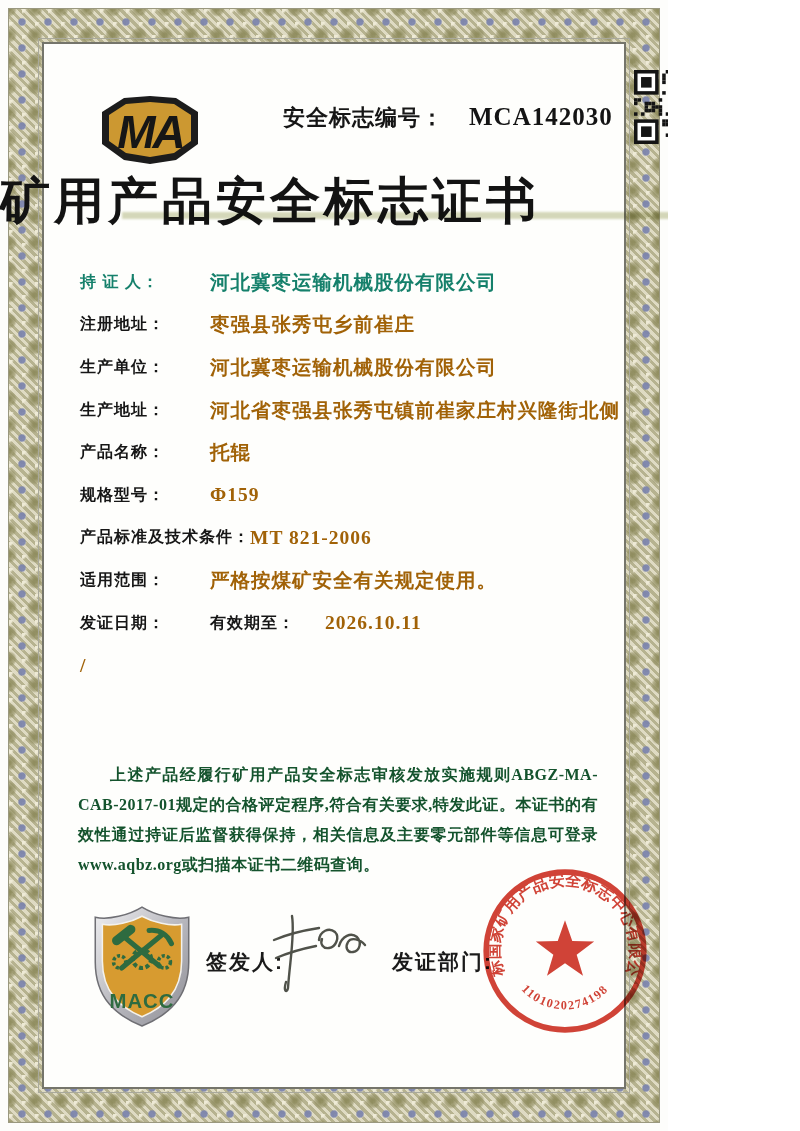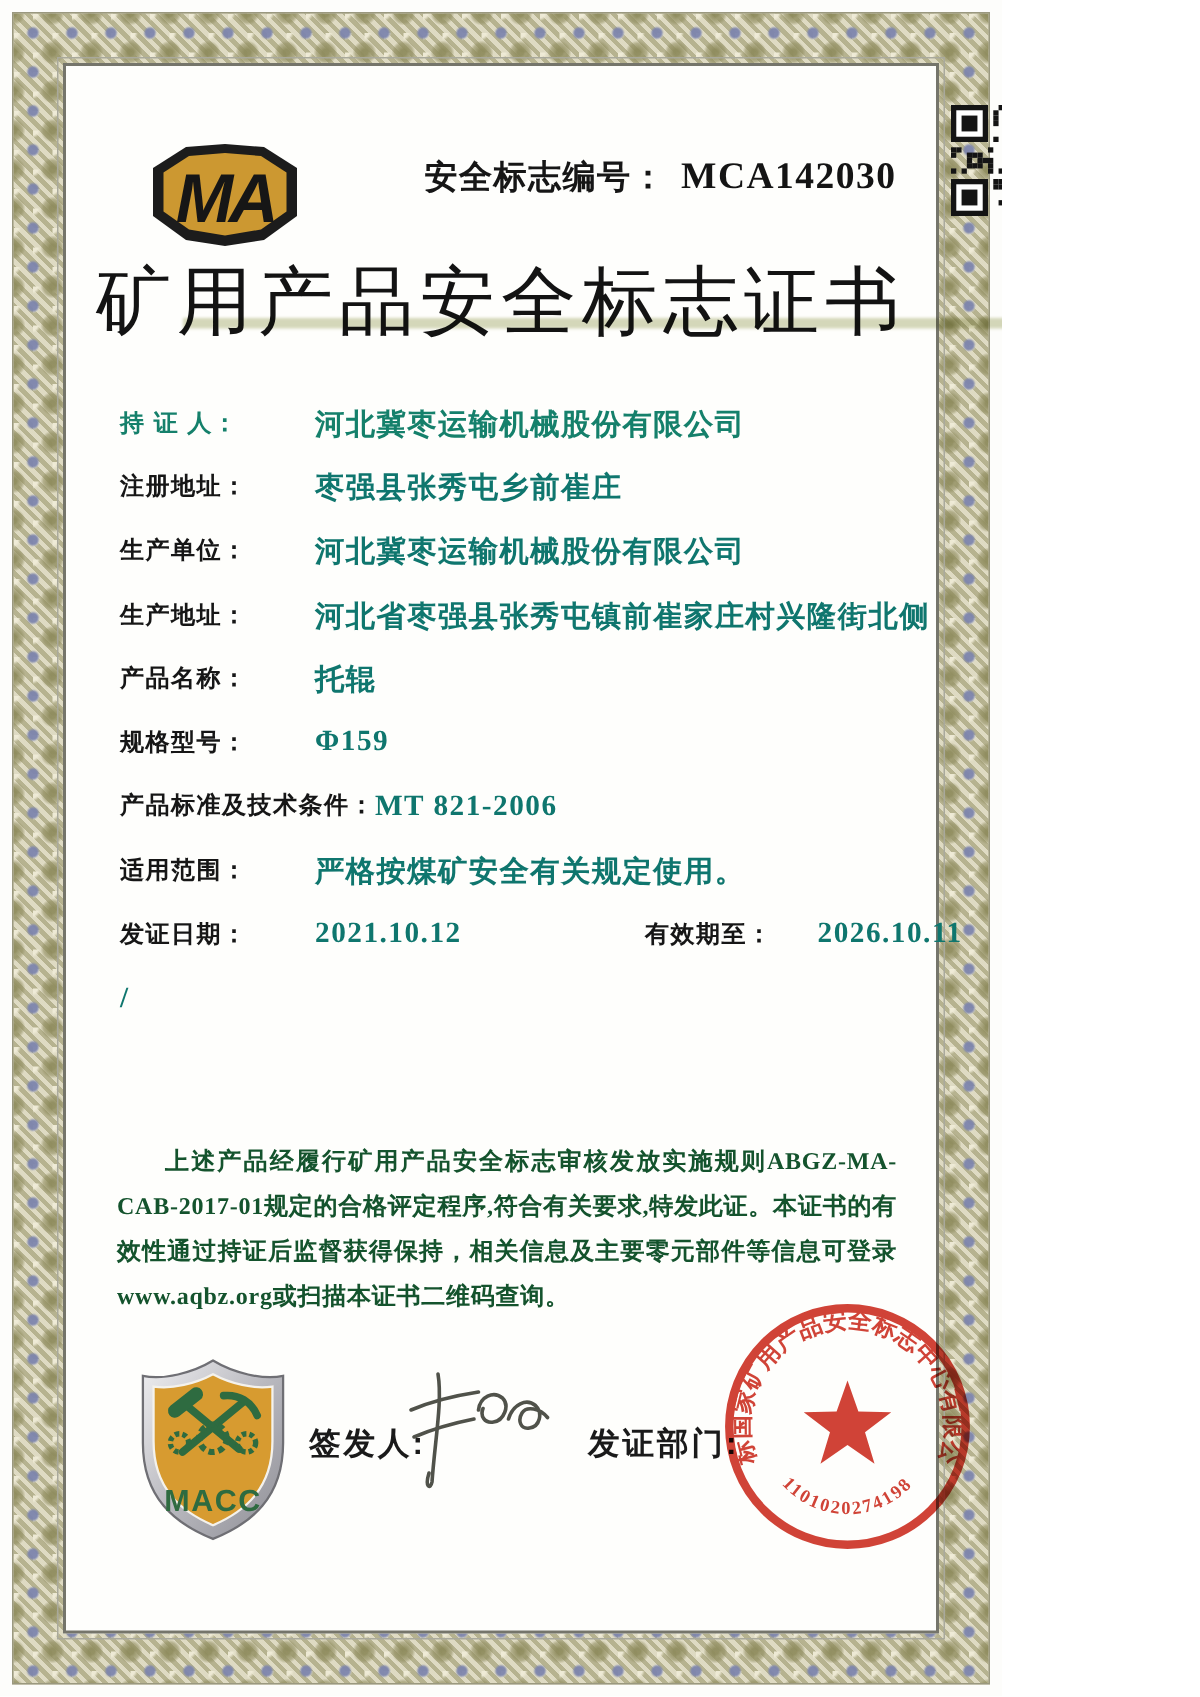--- a/index.html
+++ b/index.html
@@ -21,7 +21,7 @@
 
   
   .ma-badge{position:absolute;left:94px;top:92px;width:112px;height:76px;}
-  .cert-no{position:absolute;left:283px;top:103px;display:flex;align-items:baseline;gap:10px;}
+  .cert-no{position:absolute;left:283px;top:103px;display:flex;align-items:baseline;gap:25px;}
   .cert-no .lbl{font-size:22px;font-weight:bold;color:#161616;letter-spacing:1px;}
   .cert-no .val{font-size:25px;font-family:"Liberation Serif",serif;font-weight:bold;color:#141414;letter-spacing:1px;}
   .qr{position:absolute;left:634px;top:70px;width:74px;height:74px;}

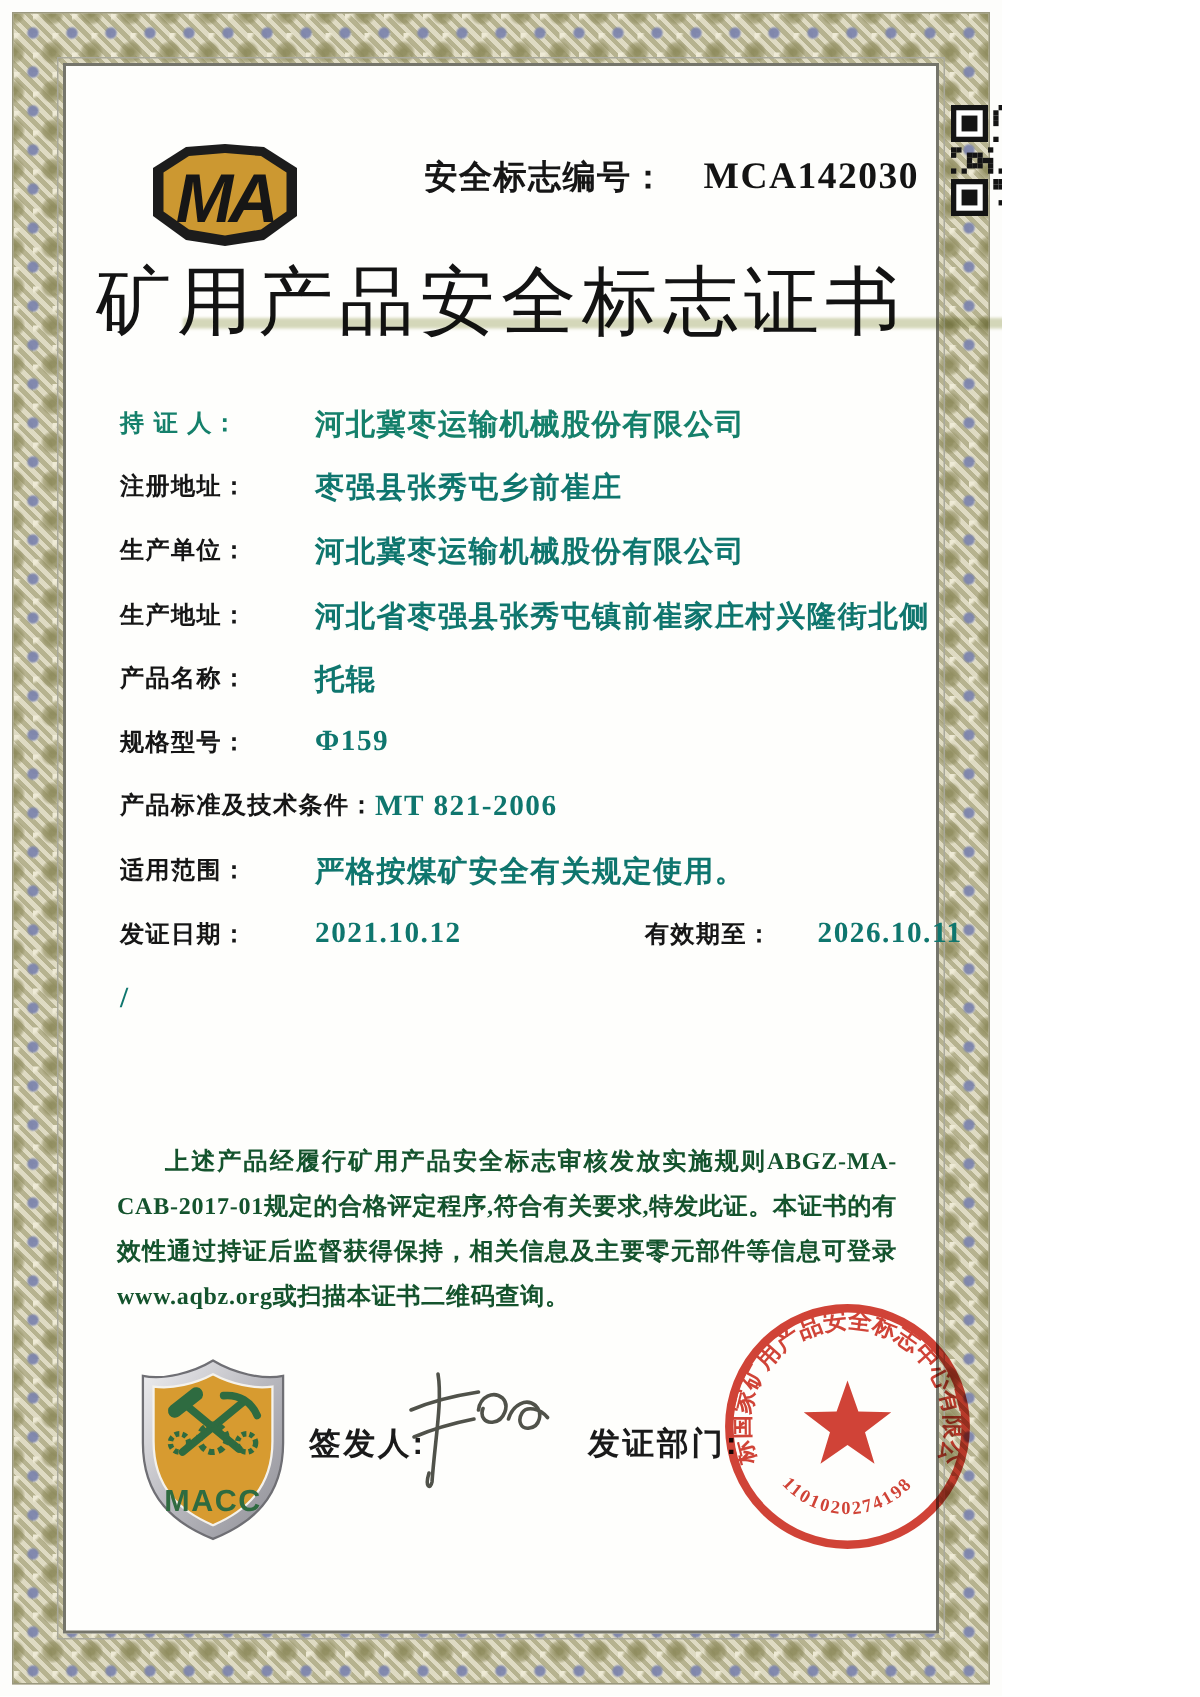--- a/index.html
+++ b/index.html
@@ -25,8 +25,8 @@
   .cert-no .lbl{font-size:22px;font-weight:bold;color:#161616;letter-spacing:1px;}
   .cert-no .val{font-size:25px;font-family:"Liberation Serif",serif;font-weight:bold;color:#141414;letter-spacing:1px;}
   .qr{position:absolute;left:634px;top:70px;width:74px;height:74px;}
-  .title{position:absolute;left:0;right:0;top:168px;text-align:center;
-    font-size:50px;font-weight:normal;color:#131313;letter-spacing:4px;font-family:"Liberation Sans",sans-serif;}
+  .title{position:absolute;left:0;right:0;top:168px;
+    font-size:50px;font-weight:bold;color:#131313;letter-spacing:4px;font-family:"Liberation Sans",sans-serif;}
   .streak{position:absolute;left:122px;top:212px;width:556px;height:7px;
     background:rgba(125,135,45,.32);filter:blur(1px);mix-blend-mode:multiply;}
 

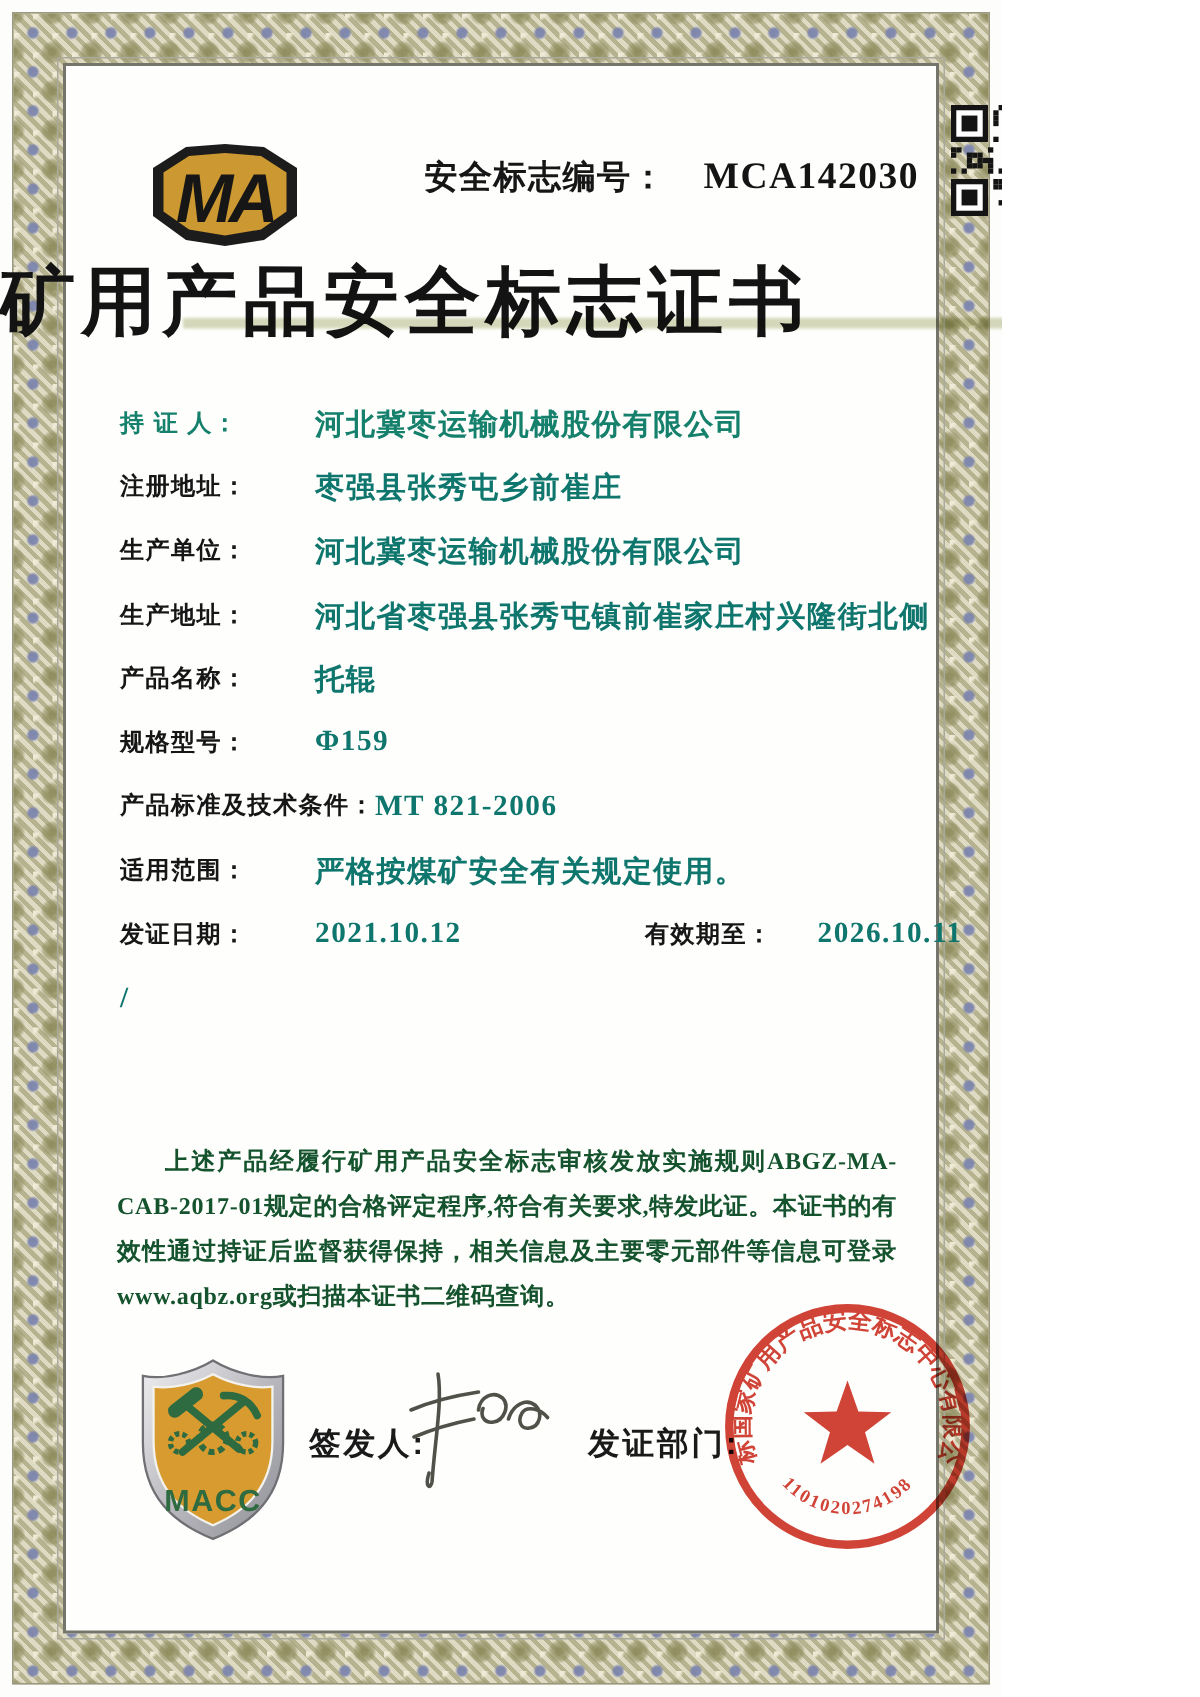--- a/index.html
+++ b/index.html
@@ -34,7 +34,7 @@
   .fields{position:absolute;left:80px;right:66px;top:261px;}
   .field-row{display:flex;align-items:center;height:42.6px;}
   .field-label{min-width:130px;font-size:16px;font-weight:bold;color:#161616;letter-spacing:1px;white-space:nowrap;}
-  .field-value{font-size:19.5px;font-weight:bold;color:#0f766e;font-family:"Liberation Serif",serif;letter-spacing:1px;white-space:nowrap;}
+  .field-value{font-size:19.5px;font-weight:bold;color:#a16207;font-family:"Liberation Serif",serif;letter-spacing:1px;white-space:nowrap;}
   .row-holder .field-label,.row-holder .field-value{color:#15806b;}
   .dates-row .field-value{min-width:220px;}
   .dates-row .second{min-width:115px;margin-left:0;}

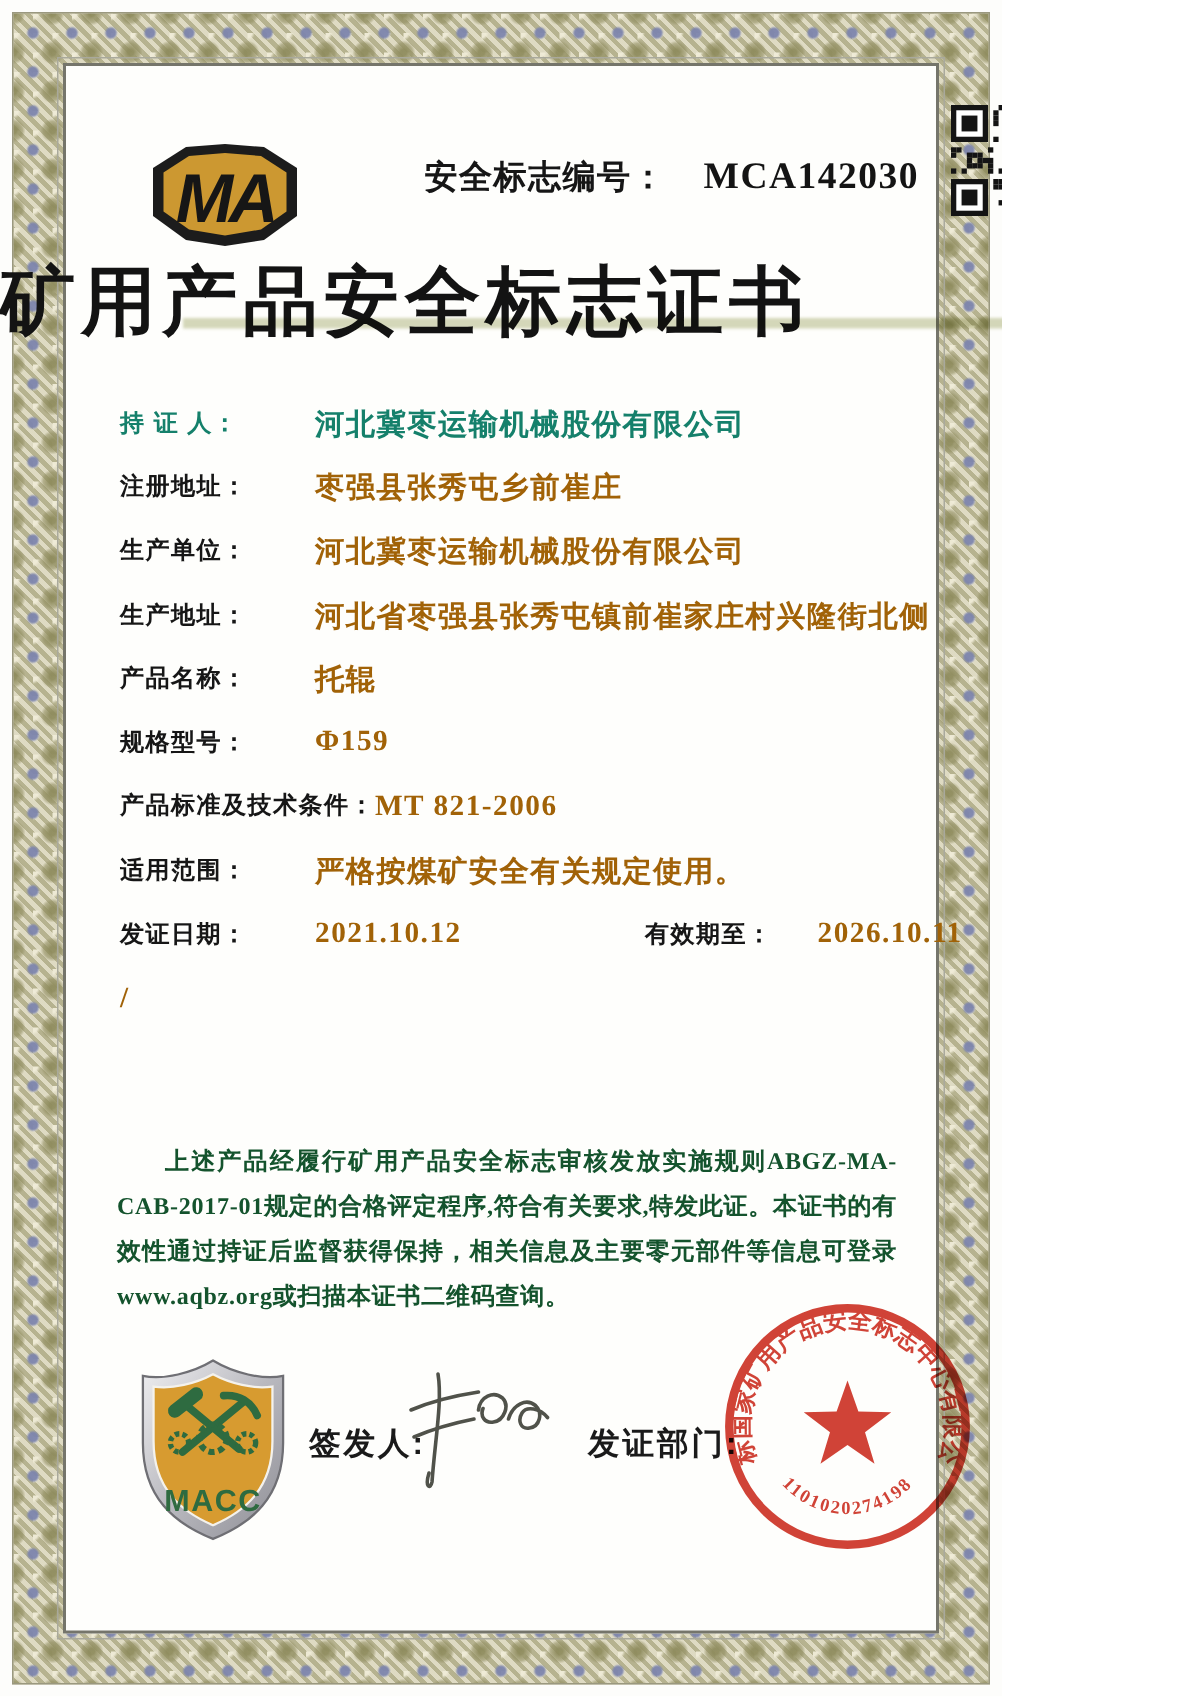--- a/index.html
+++ b/index.html
@@ -227,7 +227,6 @@
     </div>
     <div class="field-row dates-row">
       <span class="field-label">发证日期：</span>
-      <span class="field-value">2021.10.12</span>
       <span class="field-label second">有效期至：</span>
       <span class="field-value">2026.10.11</span>
     </div>

